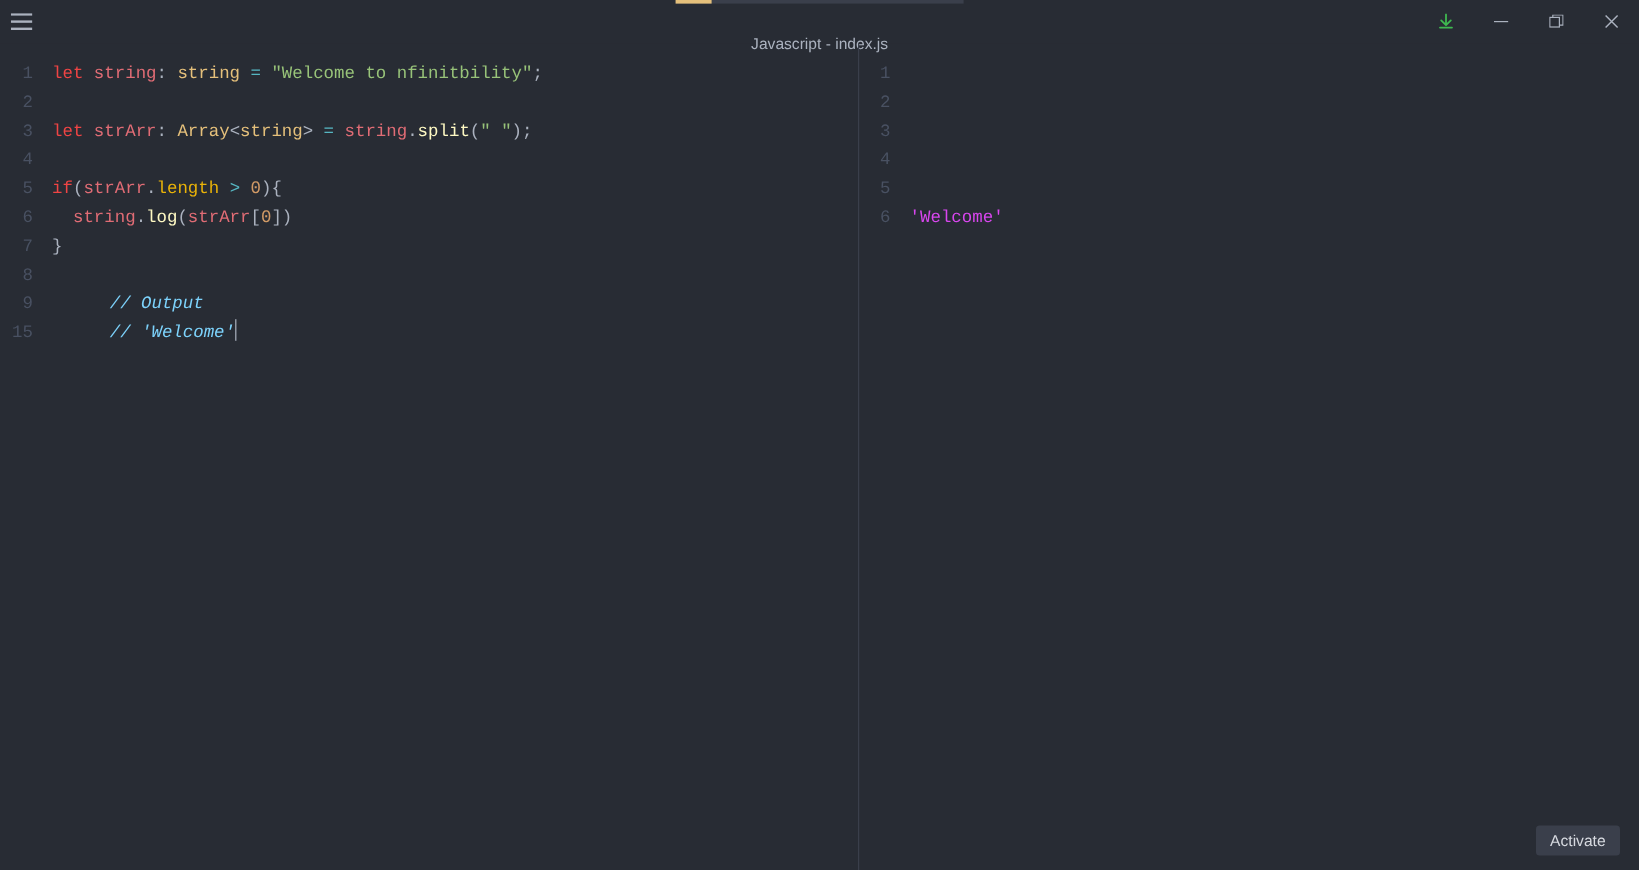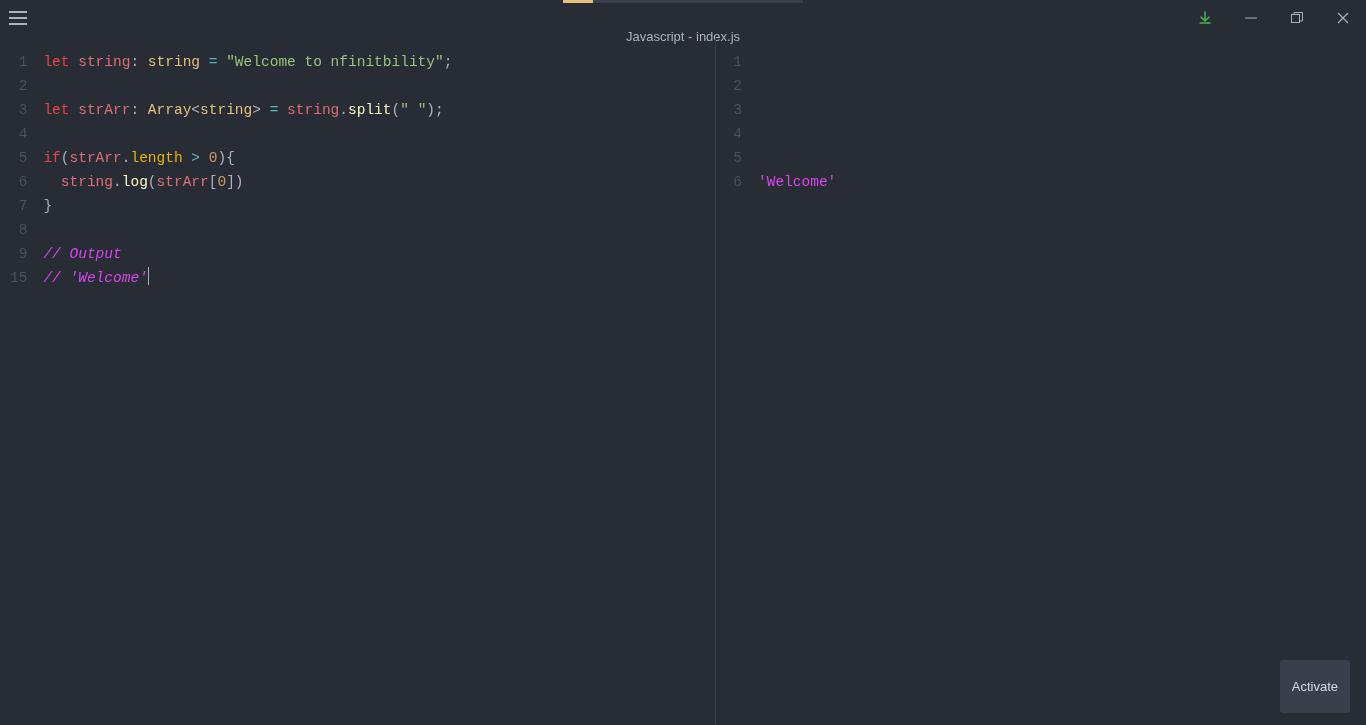--- a/index.html
+++ b/index.html
@@ -122,7 +122,7 @@
     .func { color: #fef9c3; }     
     .num { color: #d19a66; }      
     .prop { color: #eab308; }     
-    .cmt { color: #d946ef; font-style: italic; } 
+    .cmt { color: #7dd3fc; font-style: italic; margin-left: 48px; } 
     .plain { color: #abb2bf; }
     .output { color: #d946ef; }
 

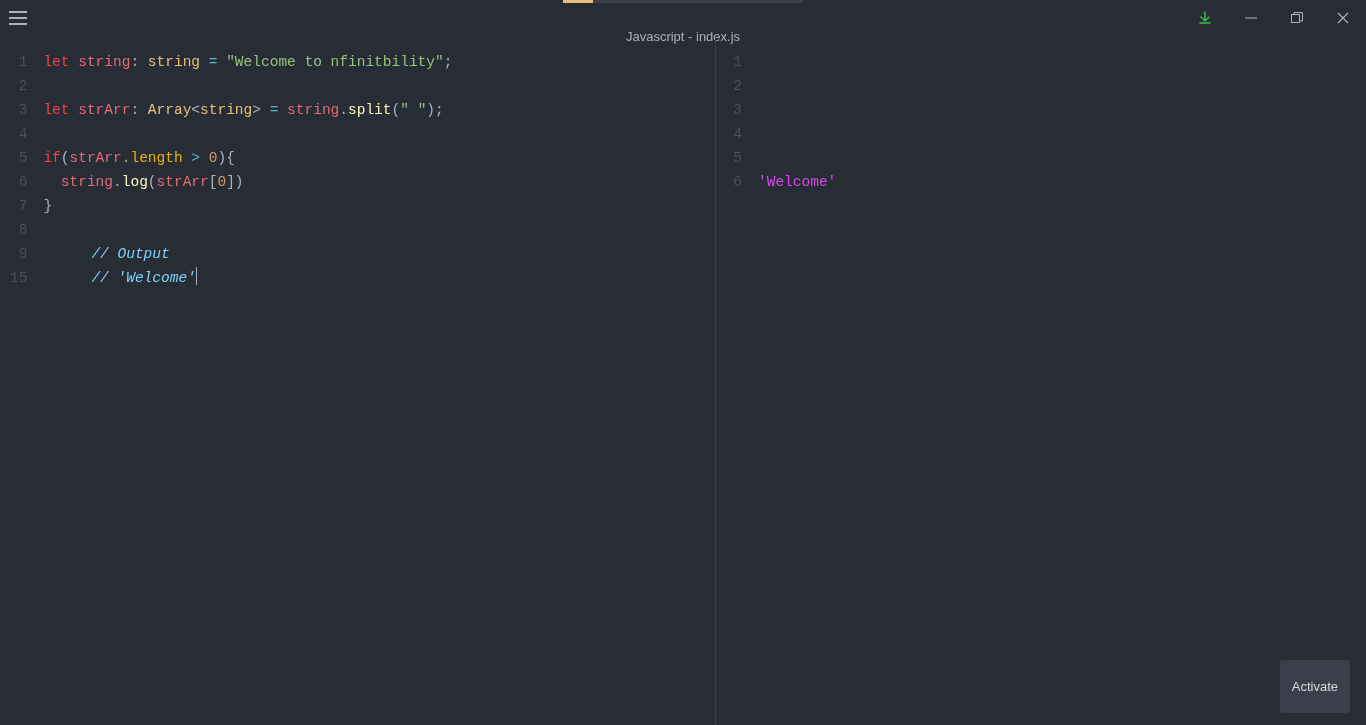--- a/index.html
+++ b/index.html
@@ -143,7 +143,7 @@
       background: #3a3f4b;
       color: #d7dae0;
       font-size: 13px;
-      padding: 19px 12px;
+      padding: 5px 12px;
       border-radius: 3px;
       font-family: -apple-system, 'Segoe UI', sans-serif;
       cursor: pointer;

